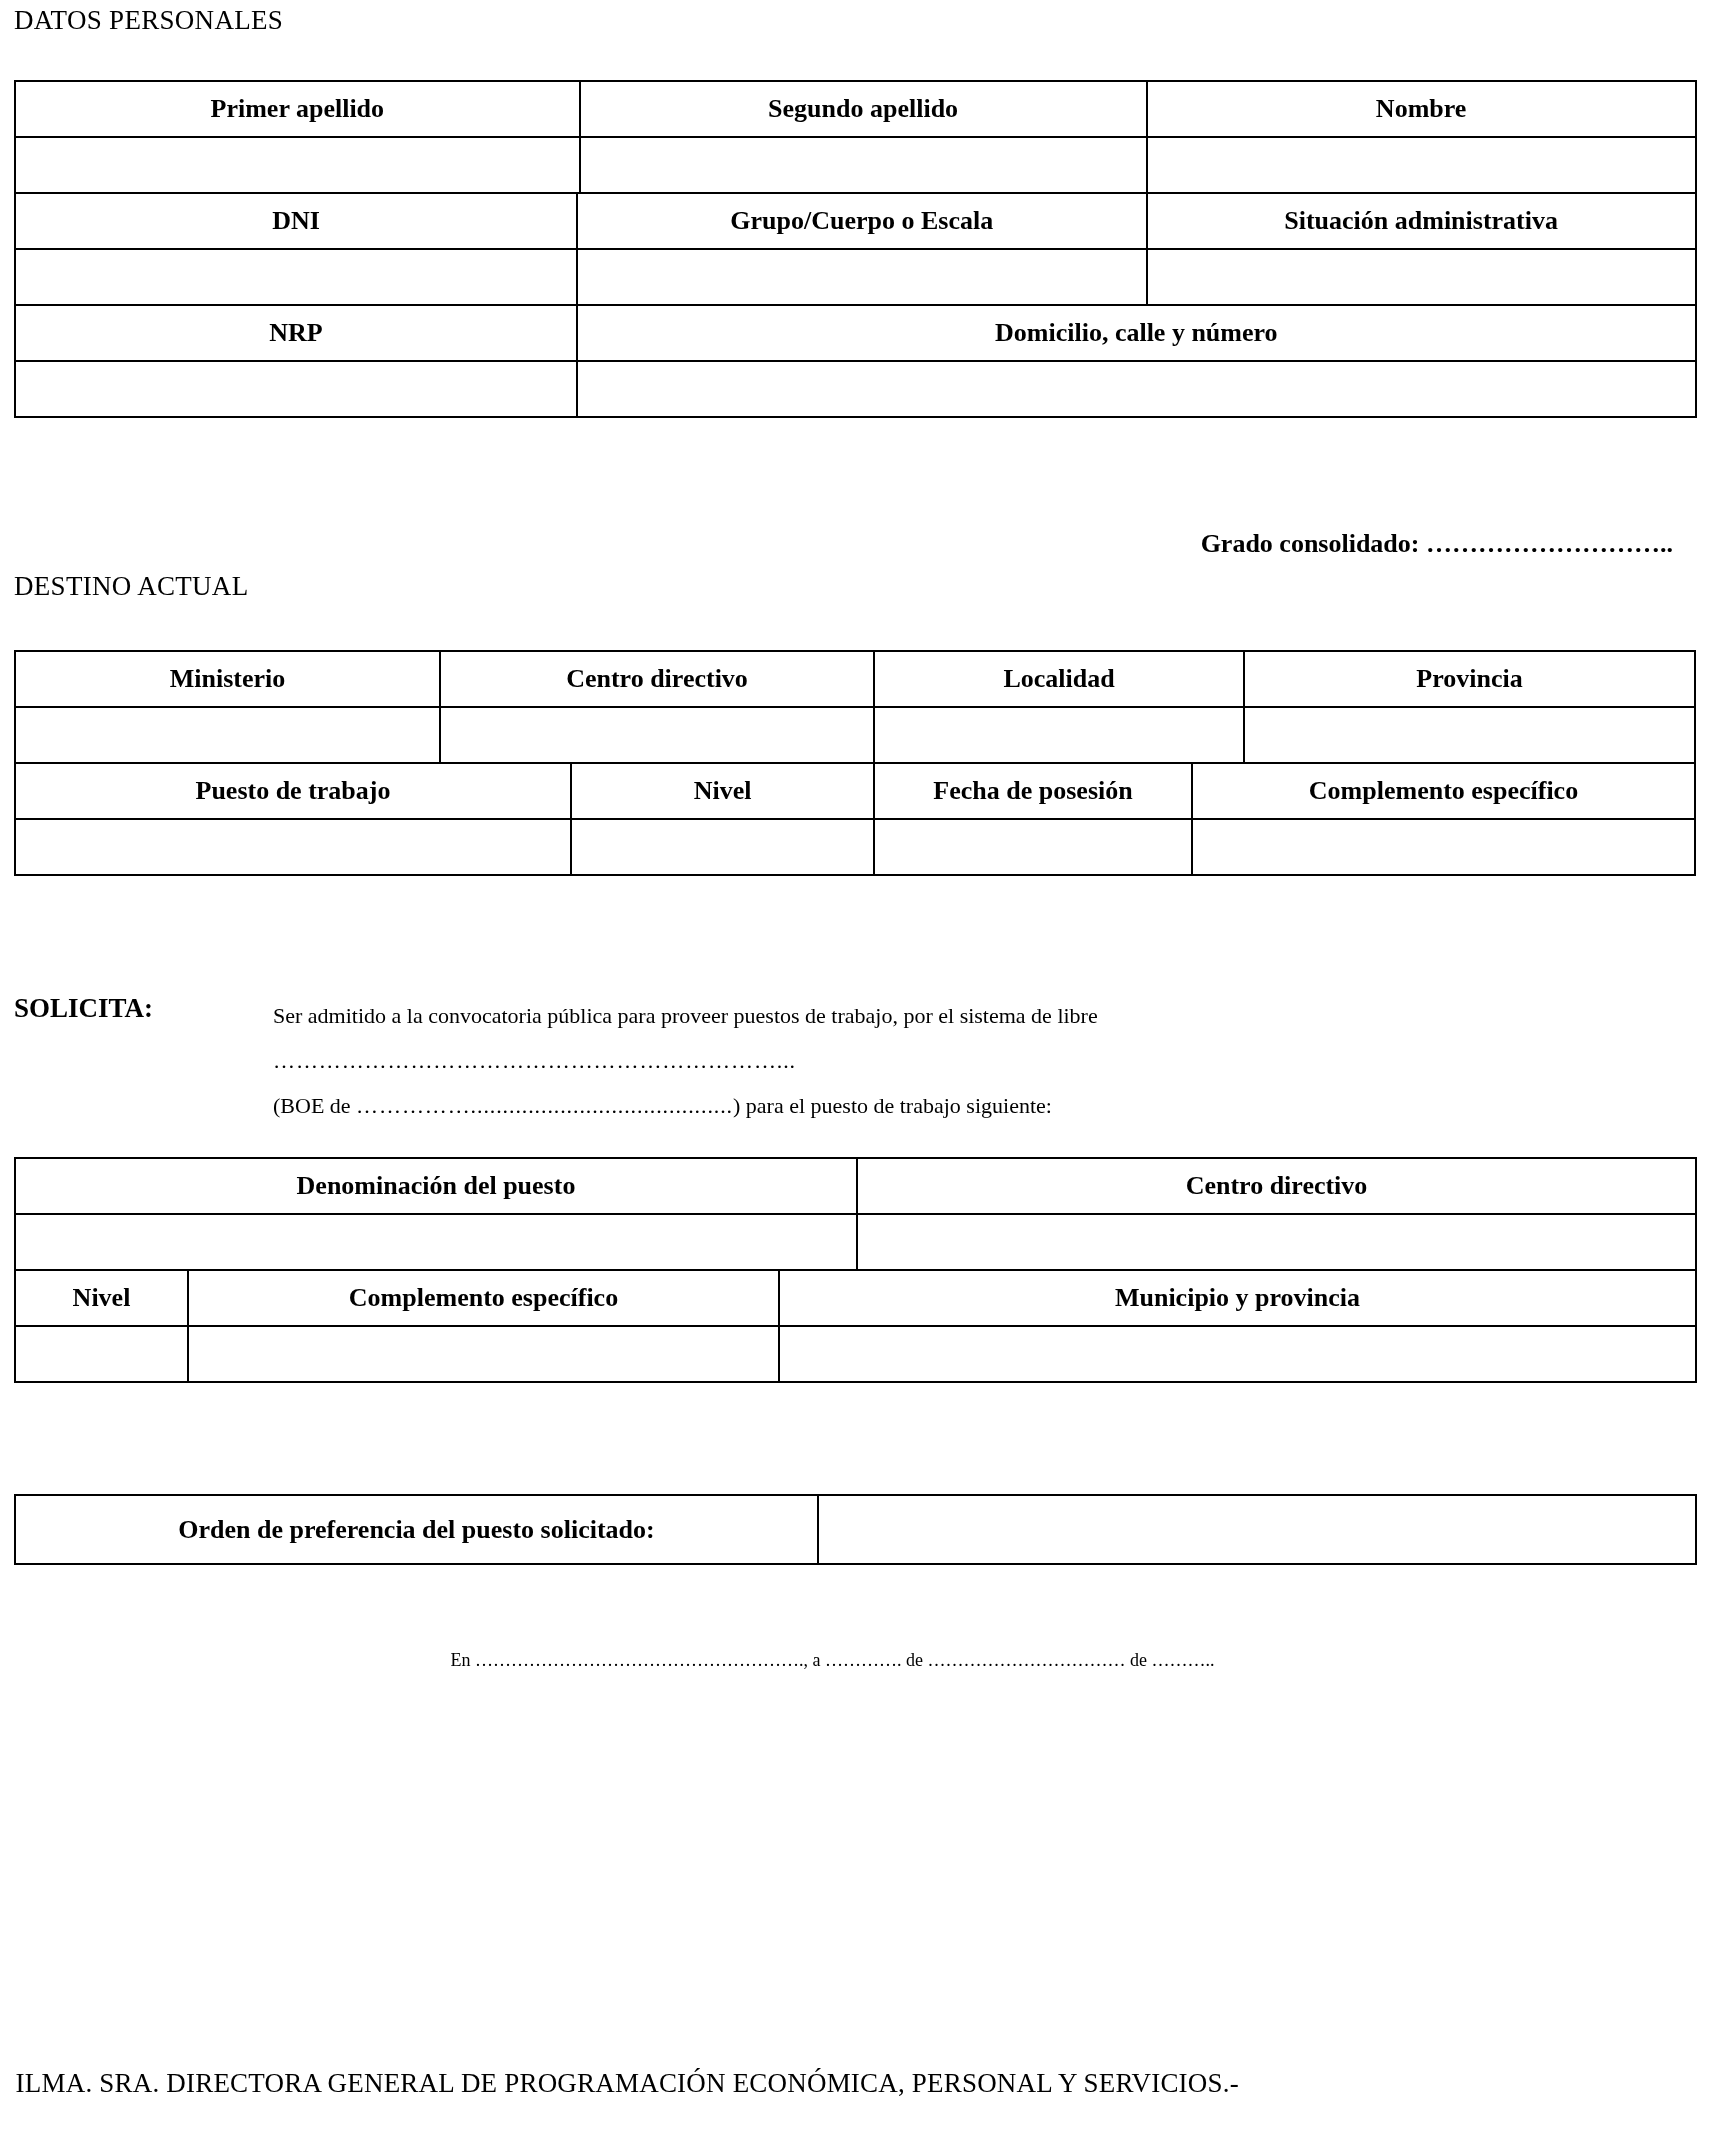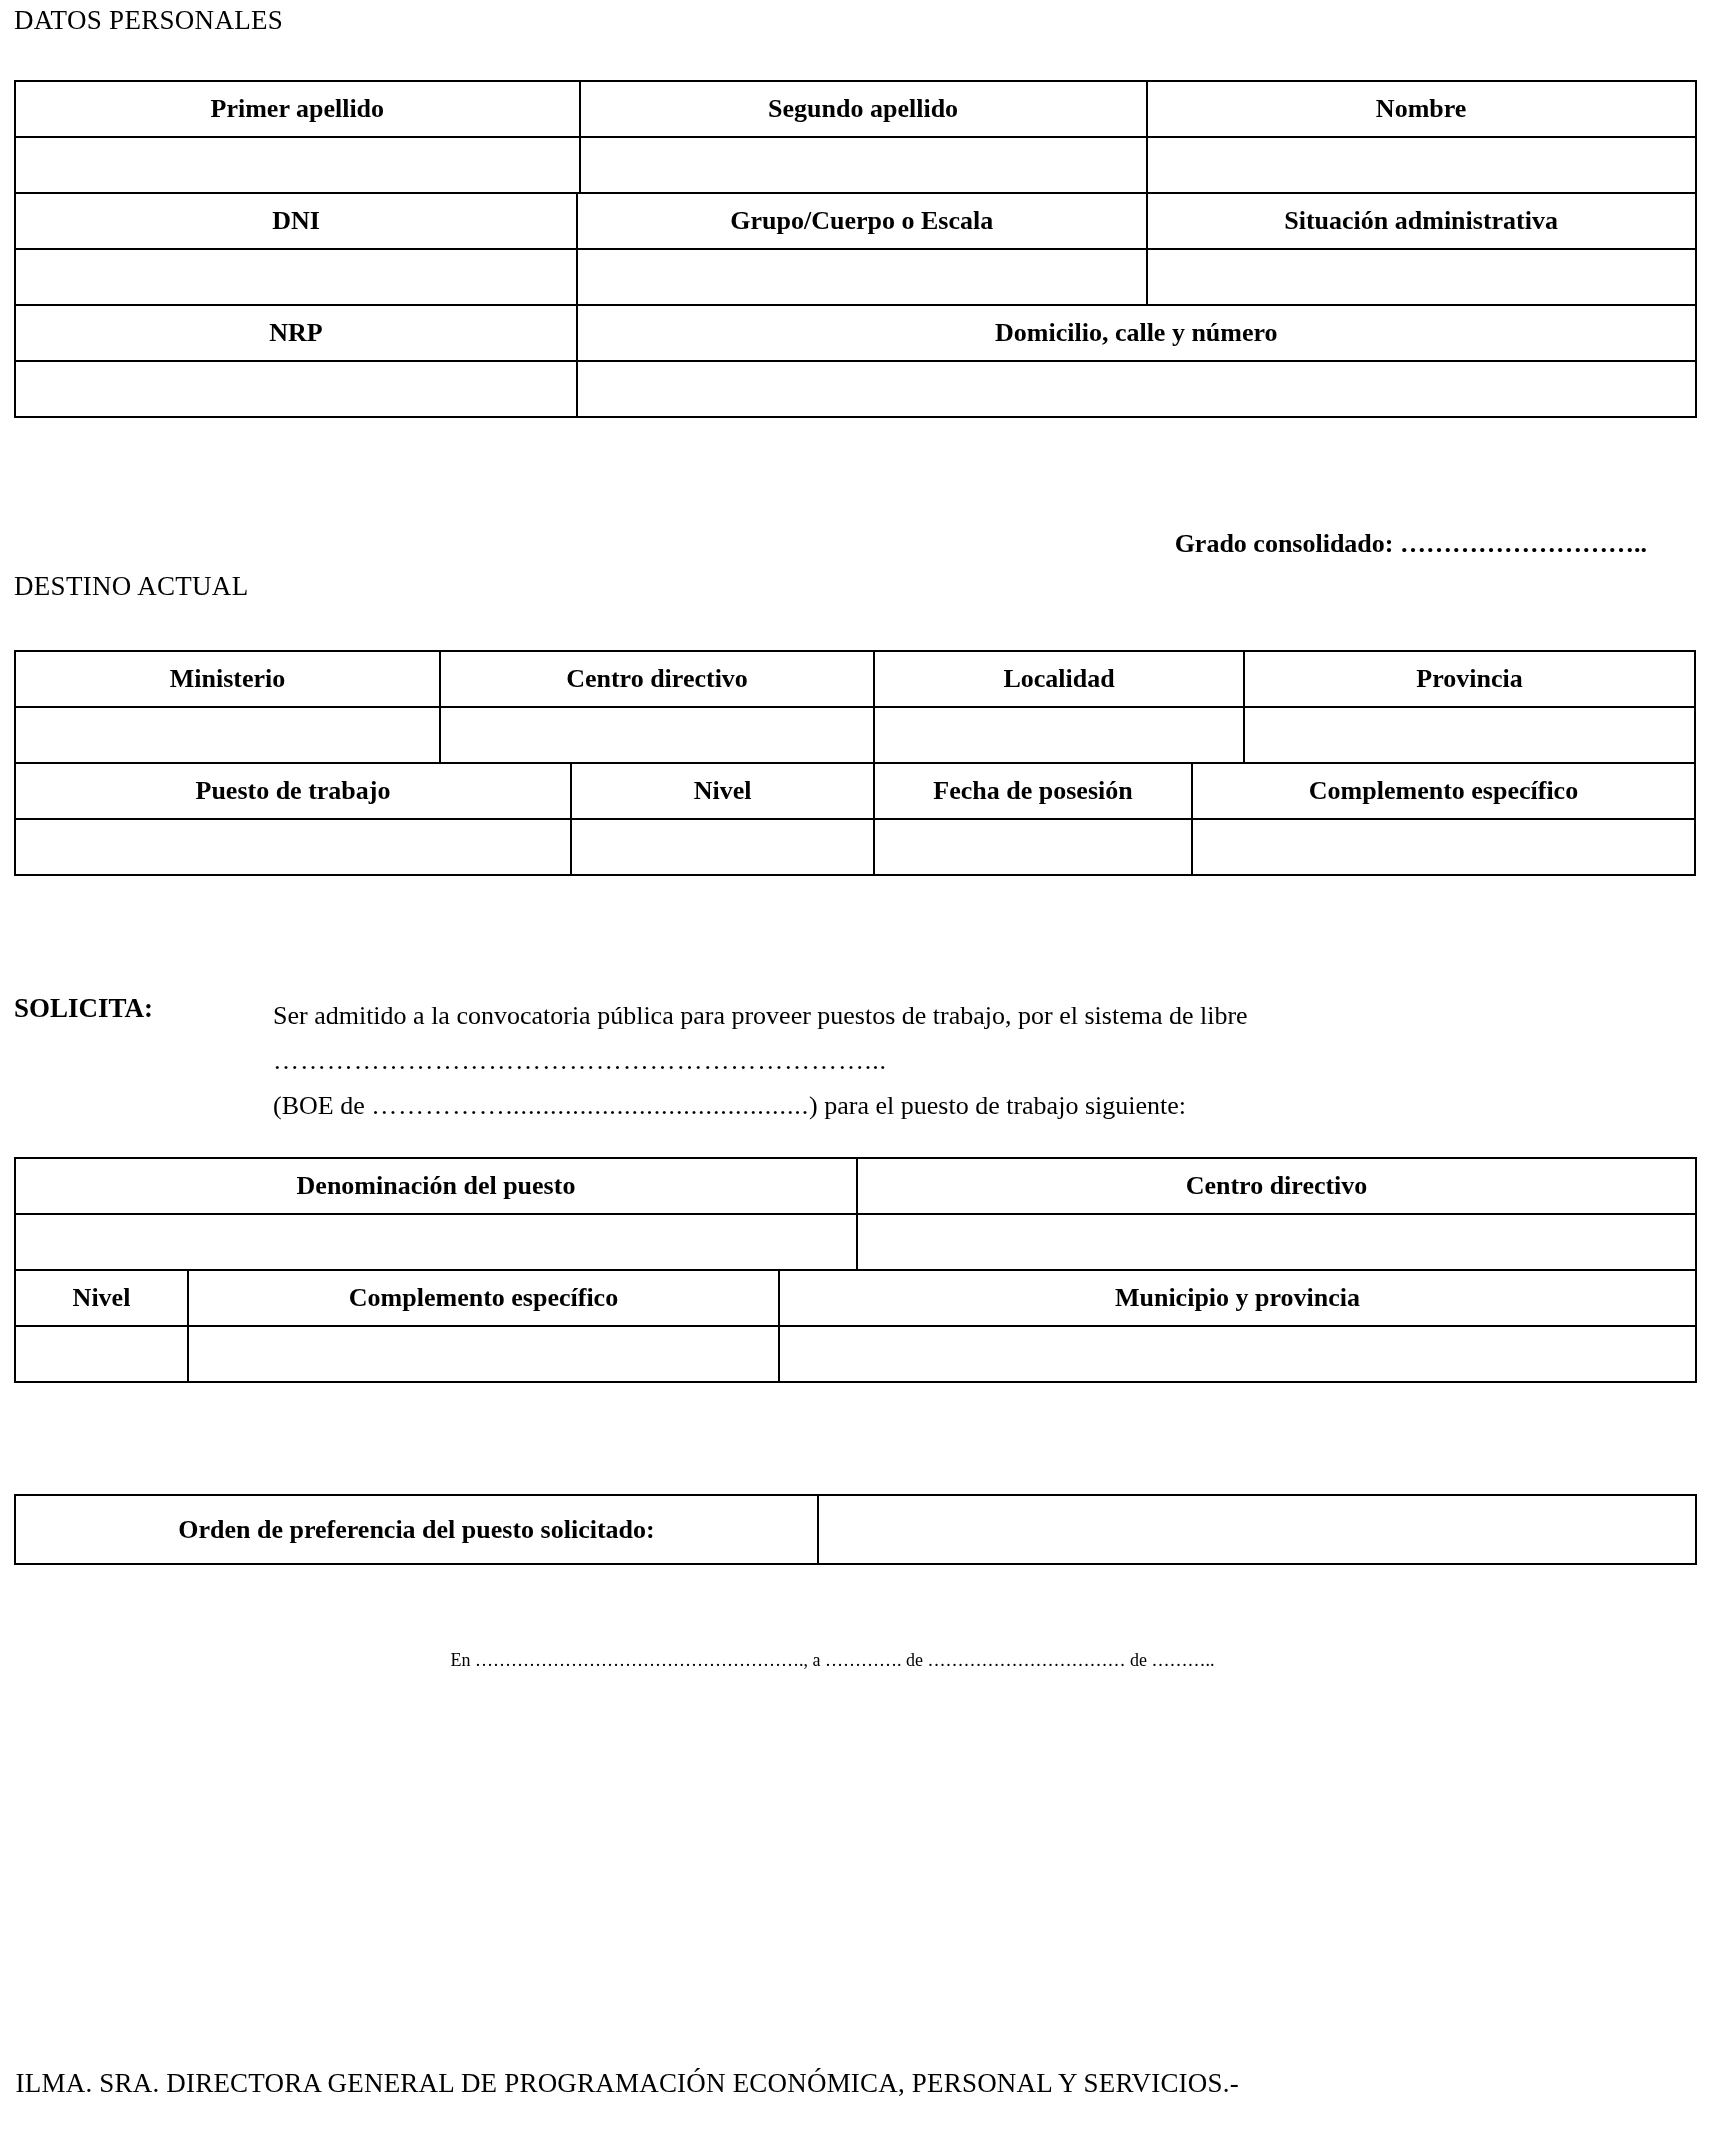--- a/index.html
+++ b/index.html
@@ -81,6 +81,7 @@
     font-weight: bold;
     font-size: 26px;
     white-space: nowrap;
+    padding-left: 26px;
   }
 
   

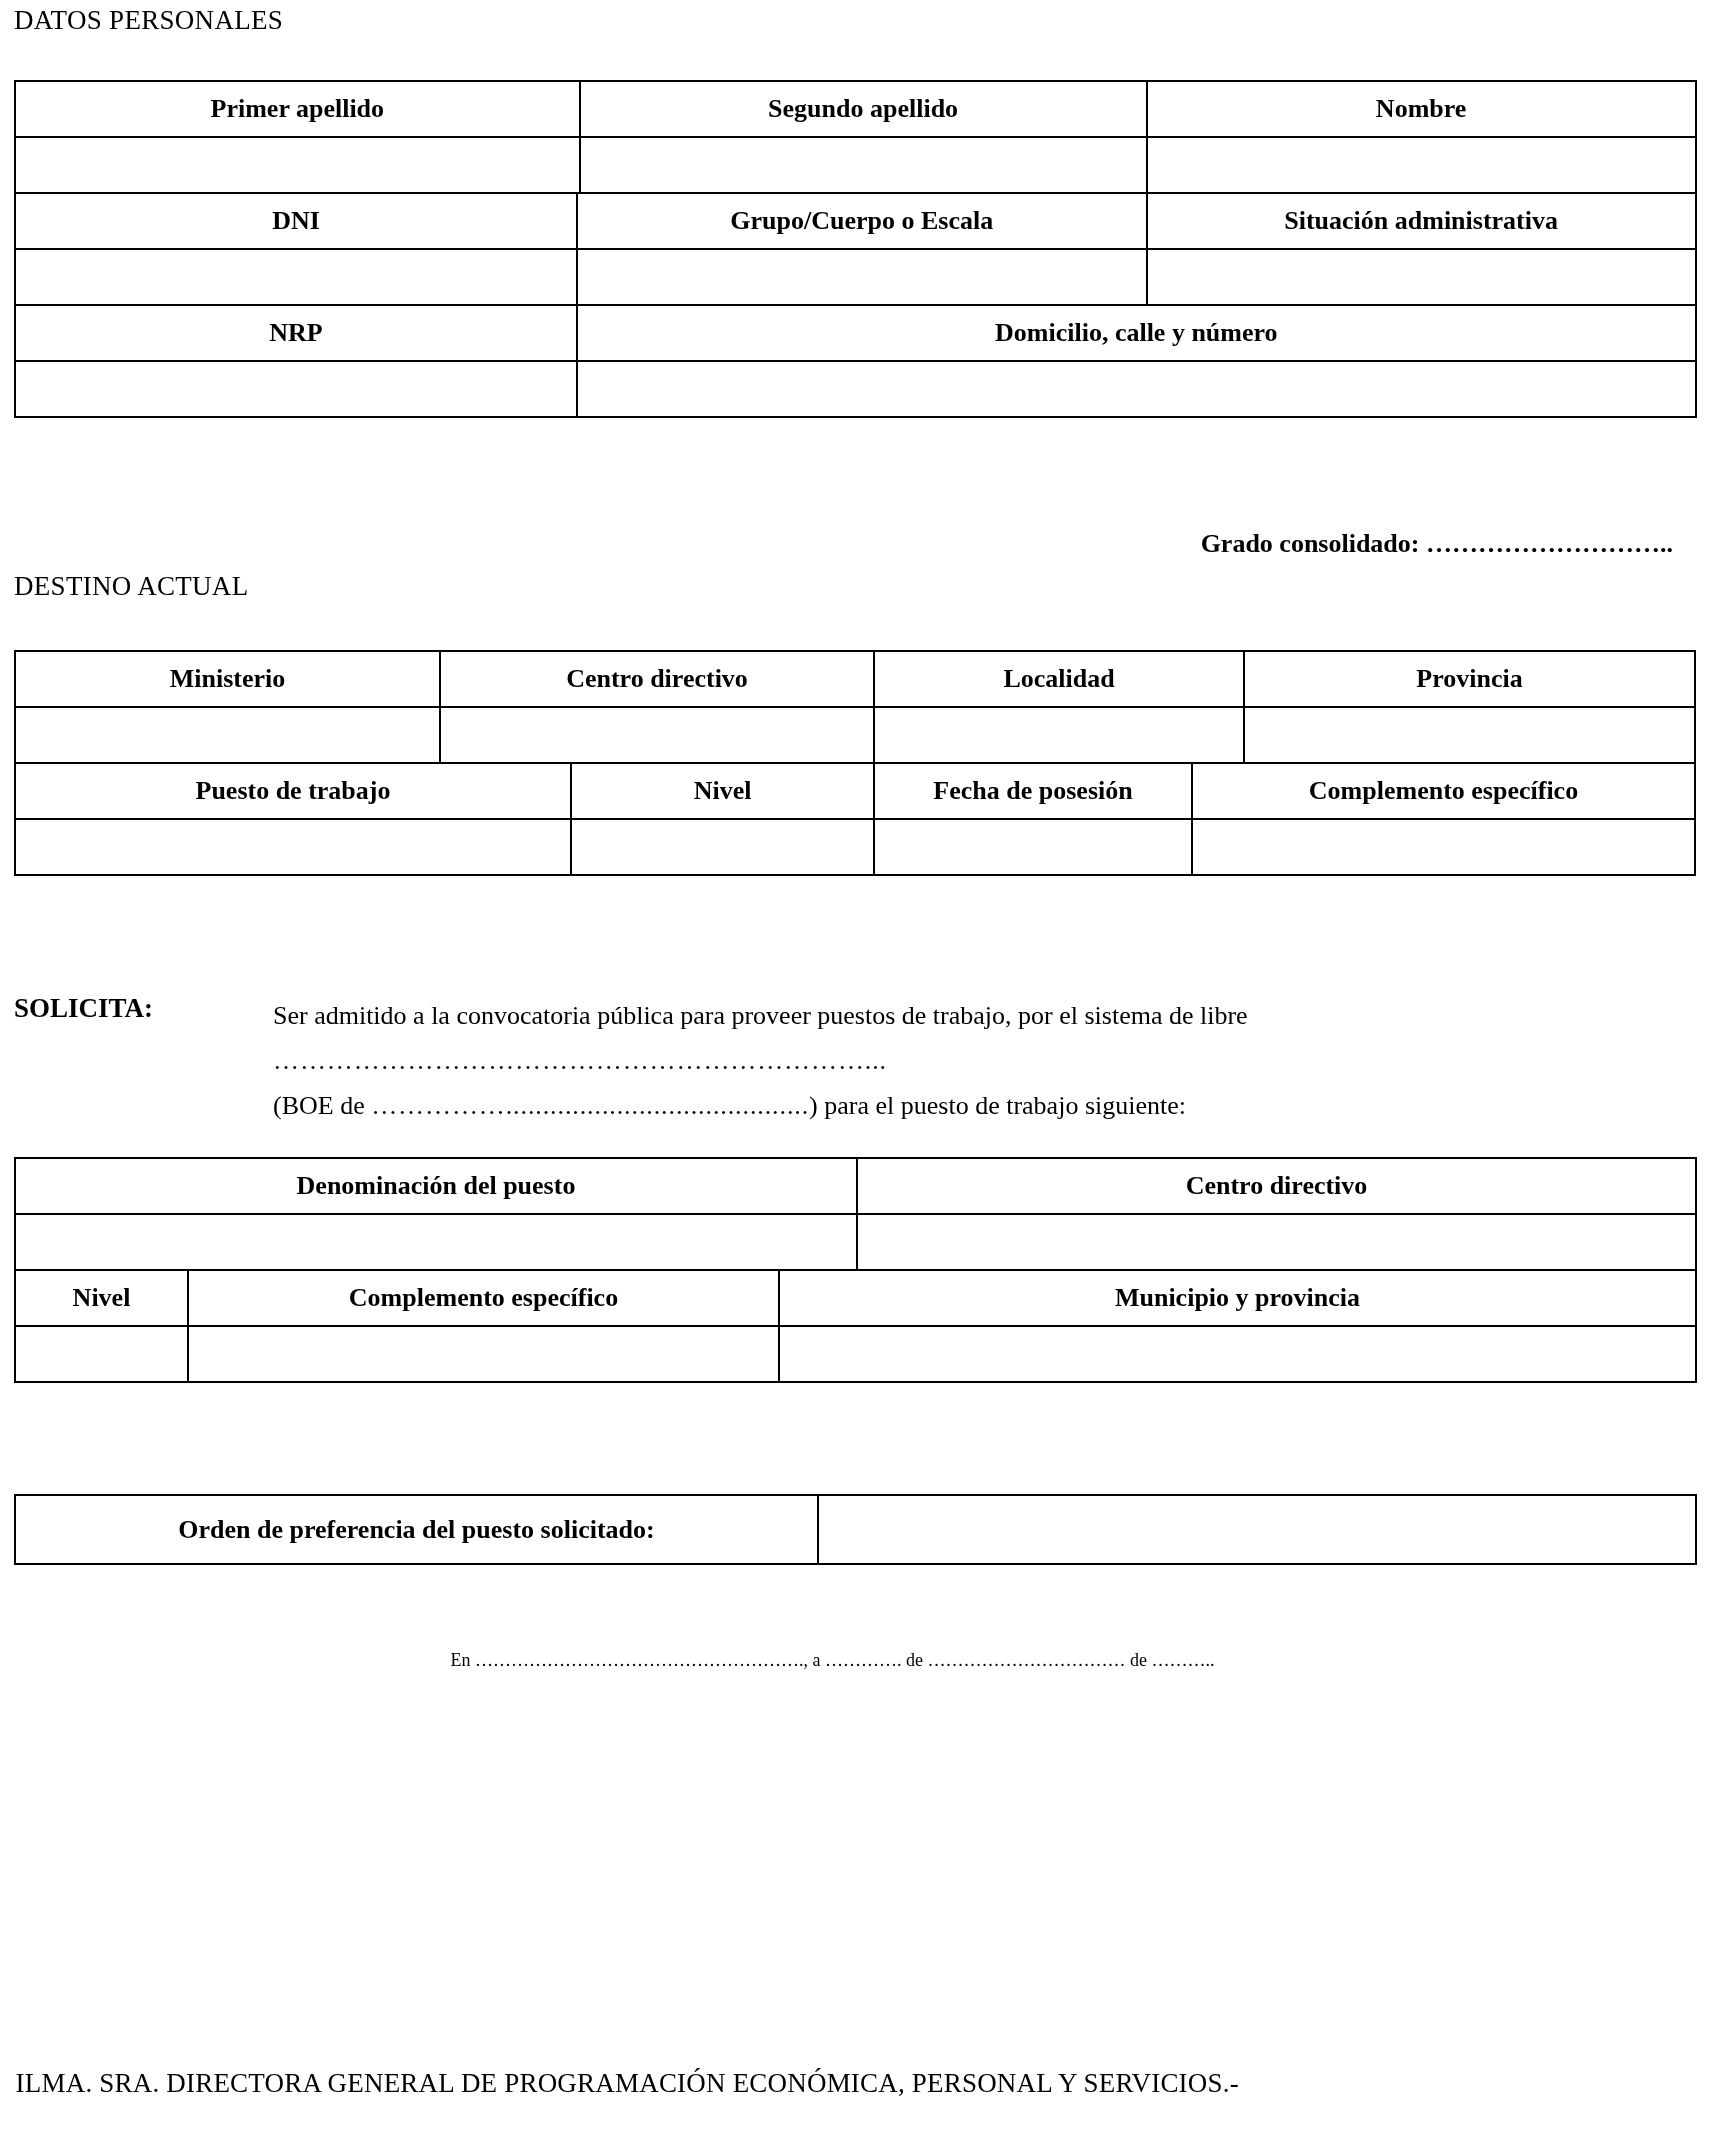--- a/index.html
+++ b/index.html
@@ -104,7 +104,7 @@
     left: 259px;
     top: 0;
     width: 1409px;
-    font-size: 26px;
+    font-size: 22px;
     line-height: 45px;
     text-align: justify;
     text-justify: inter-word;

